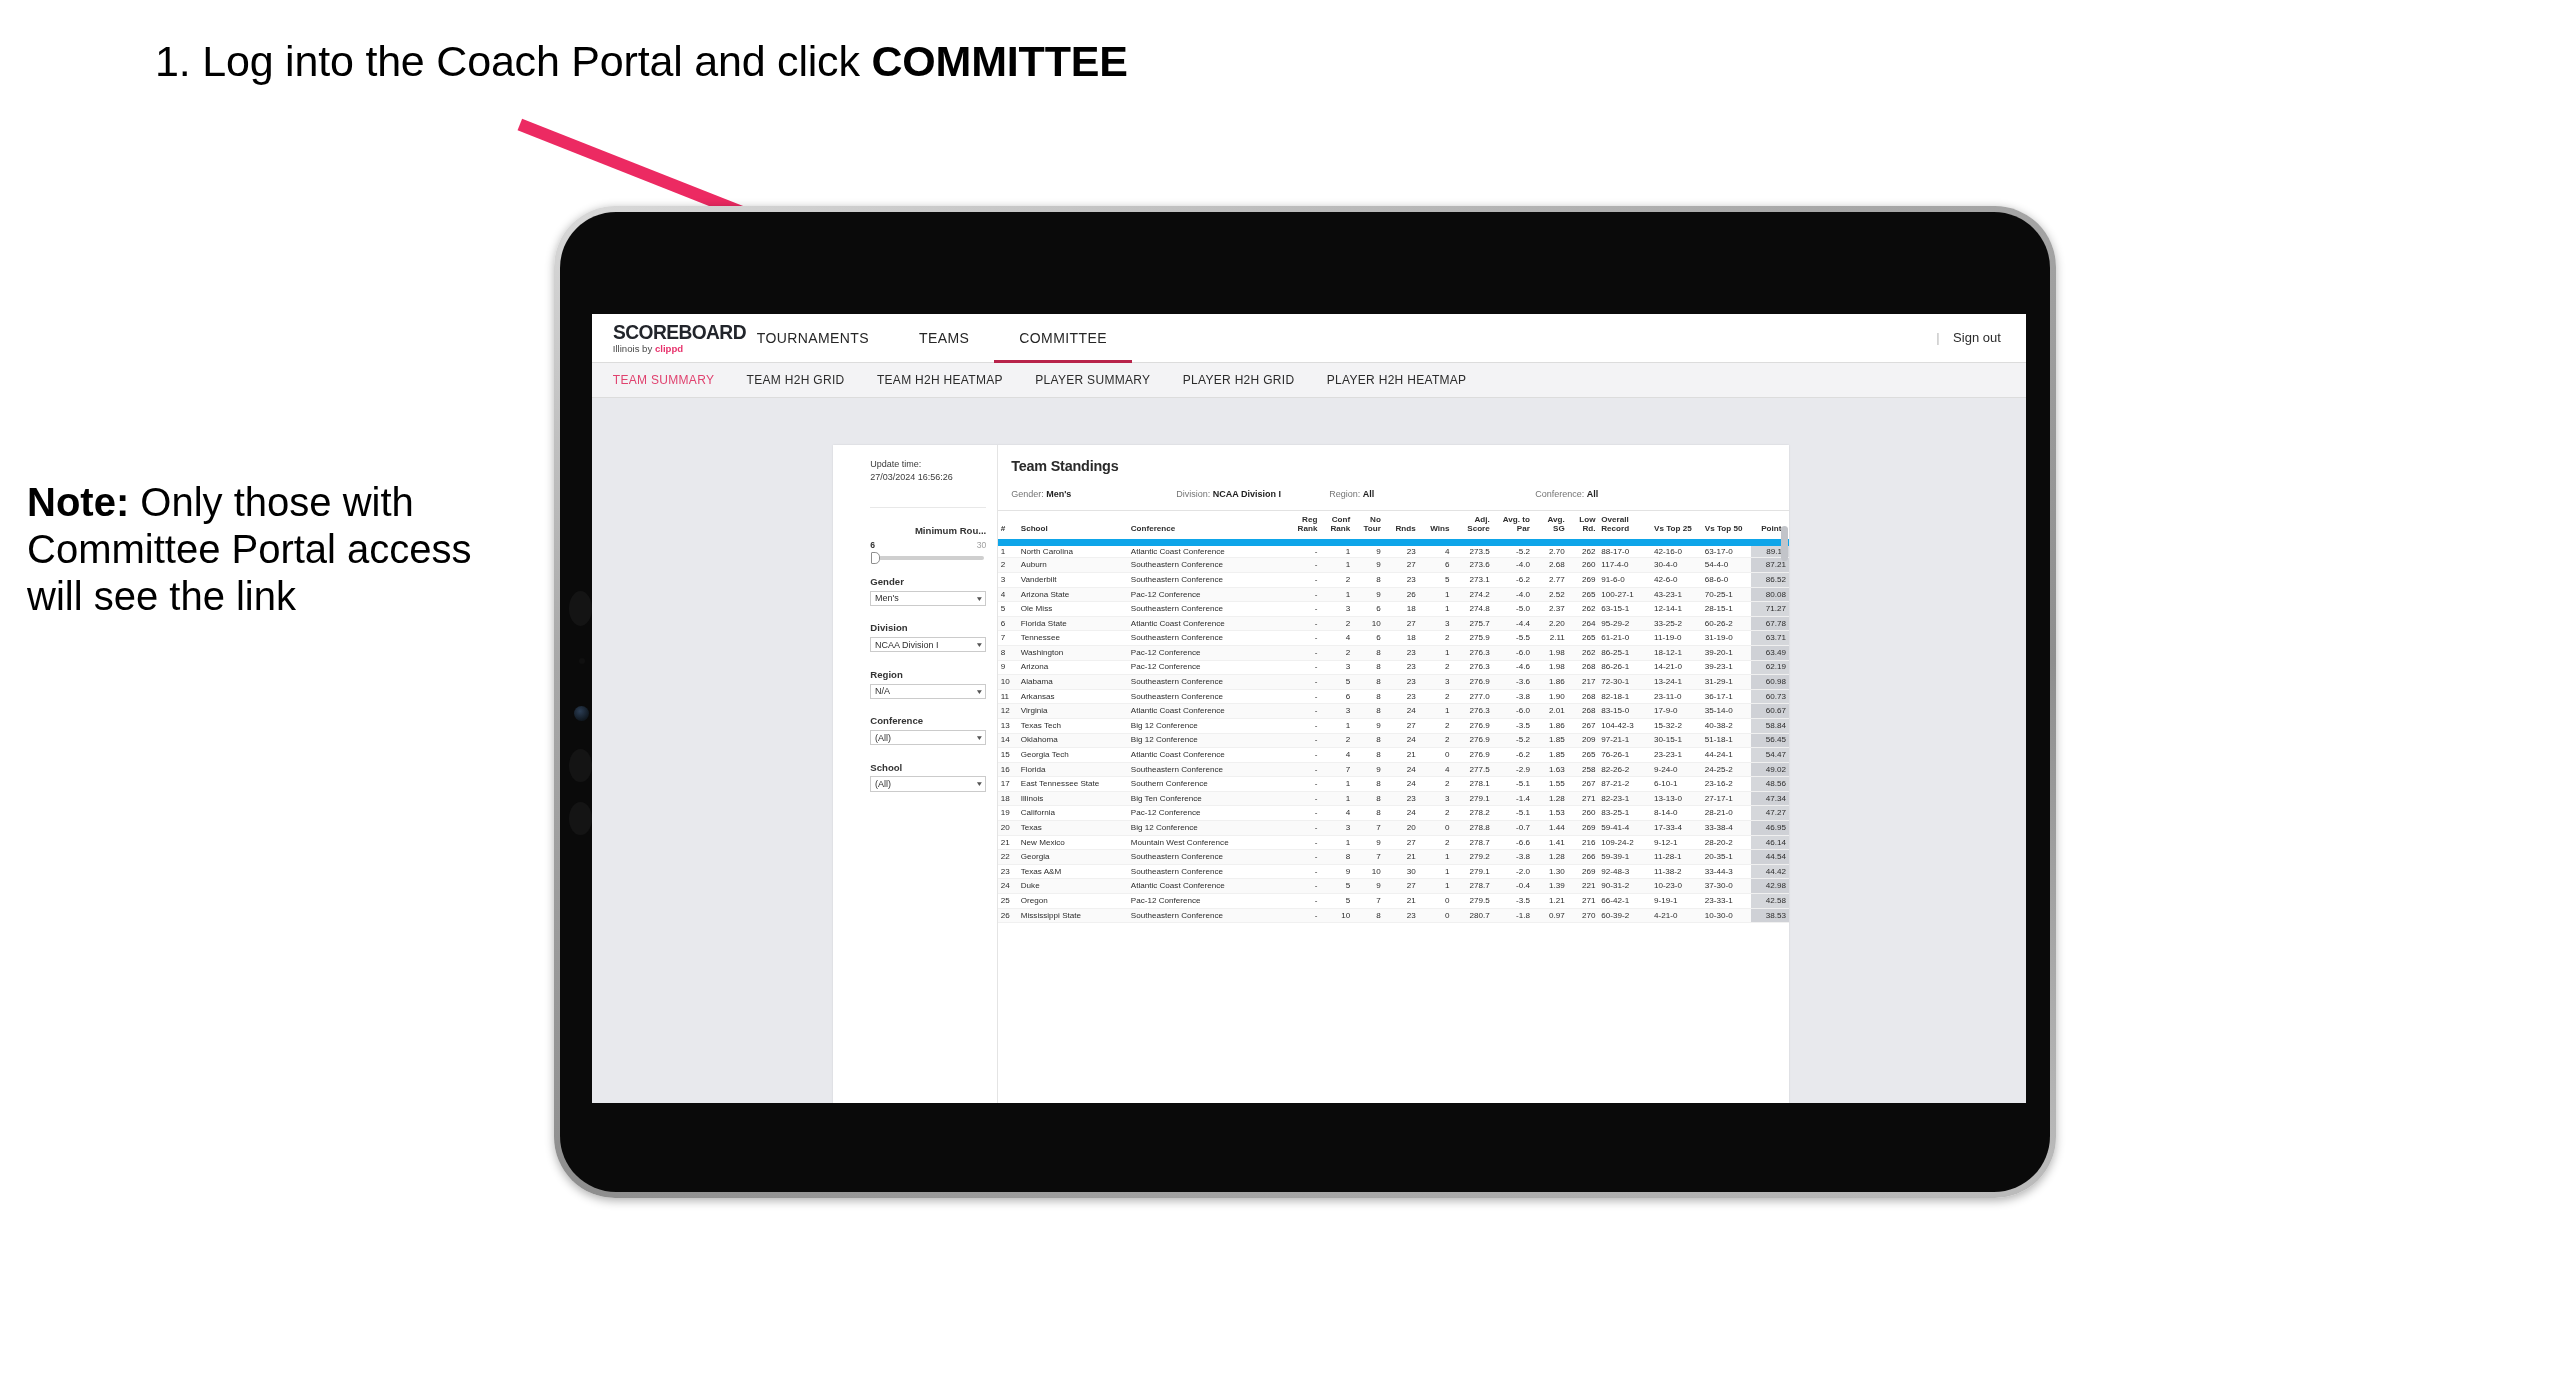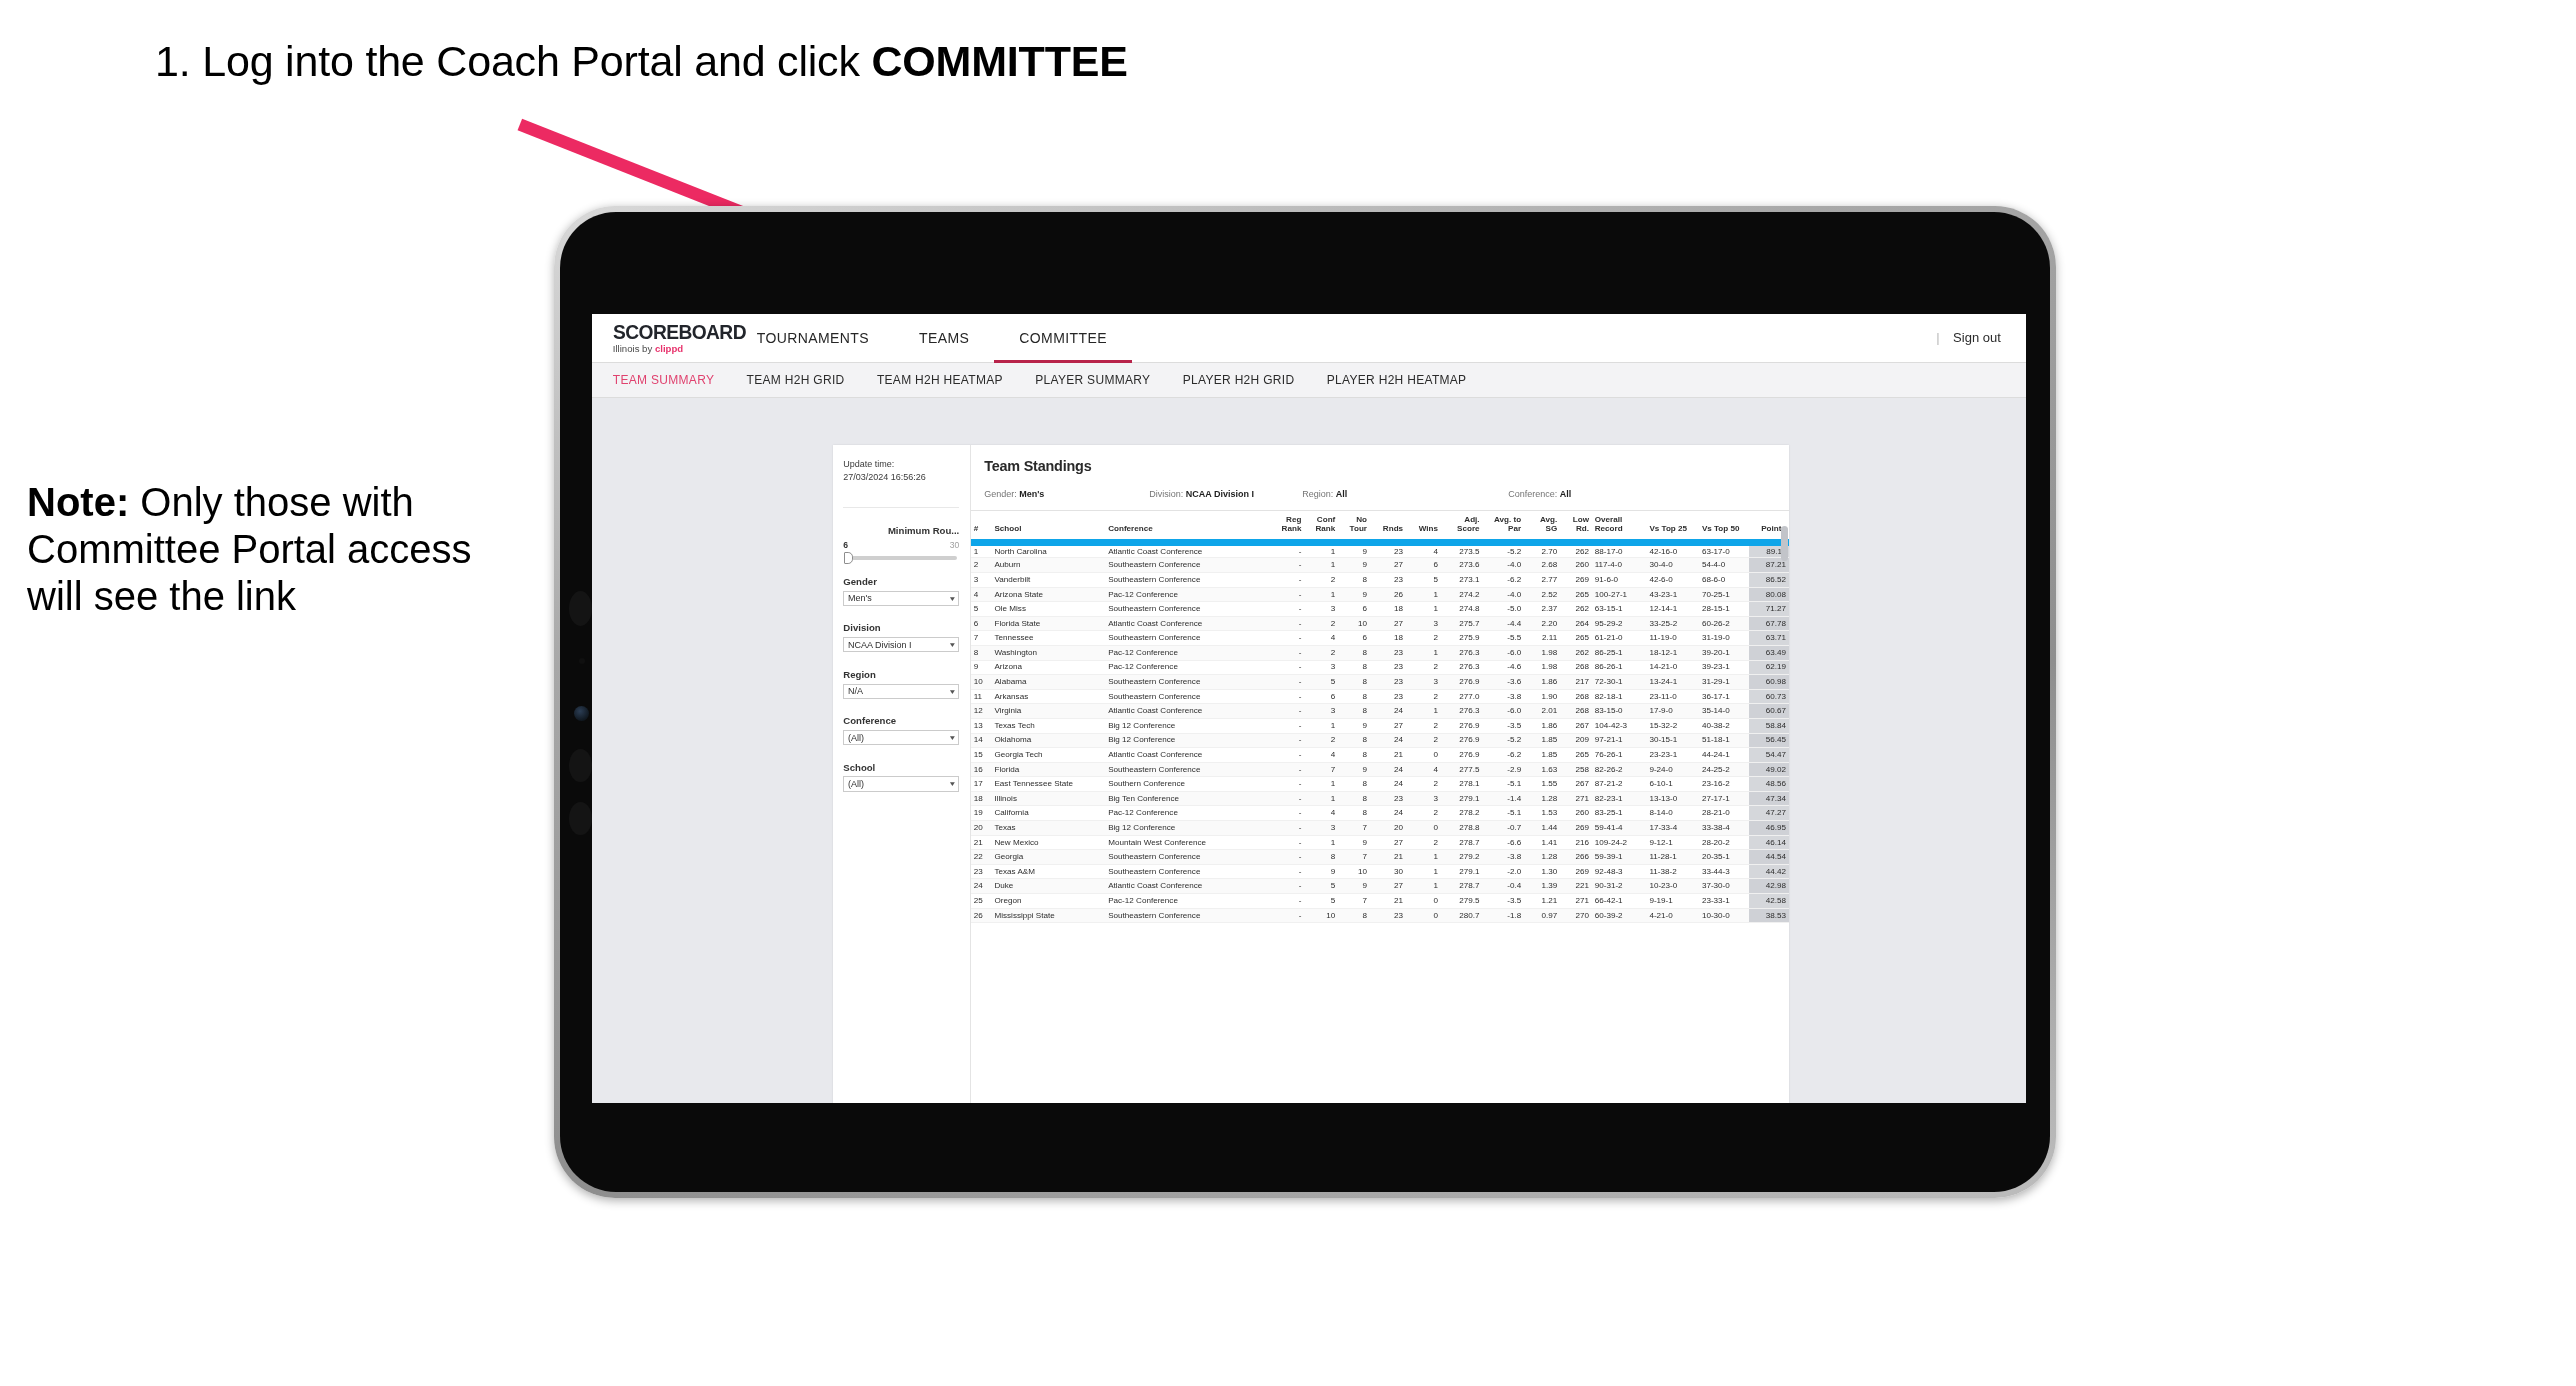--- a/index.html
+++ b/index.html
@@ -199,6 +199,7 @@
     box-shadow: 0 0 1.9px rgba(0,0,0,0.10);
     display: flex;
     flex-direction: column;
+    padding-left: 27px;
   }
   #viz-main { display: flex; flex: 1; min-height: 0; }
 

